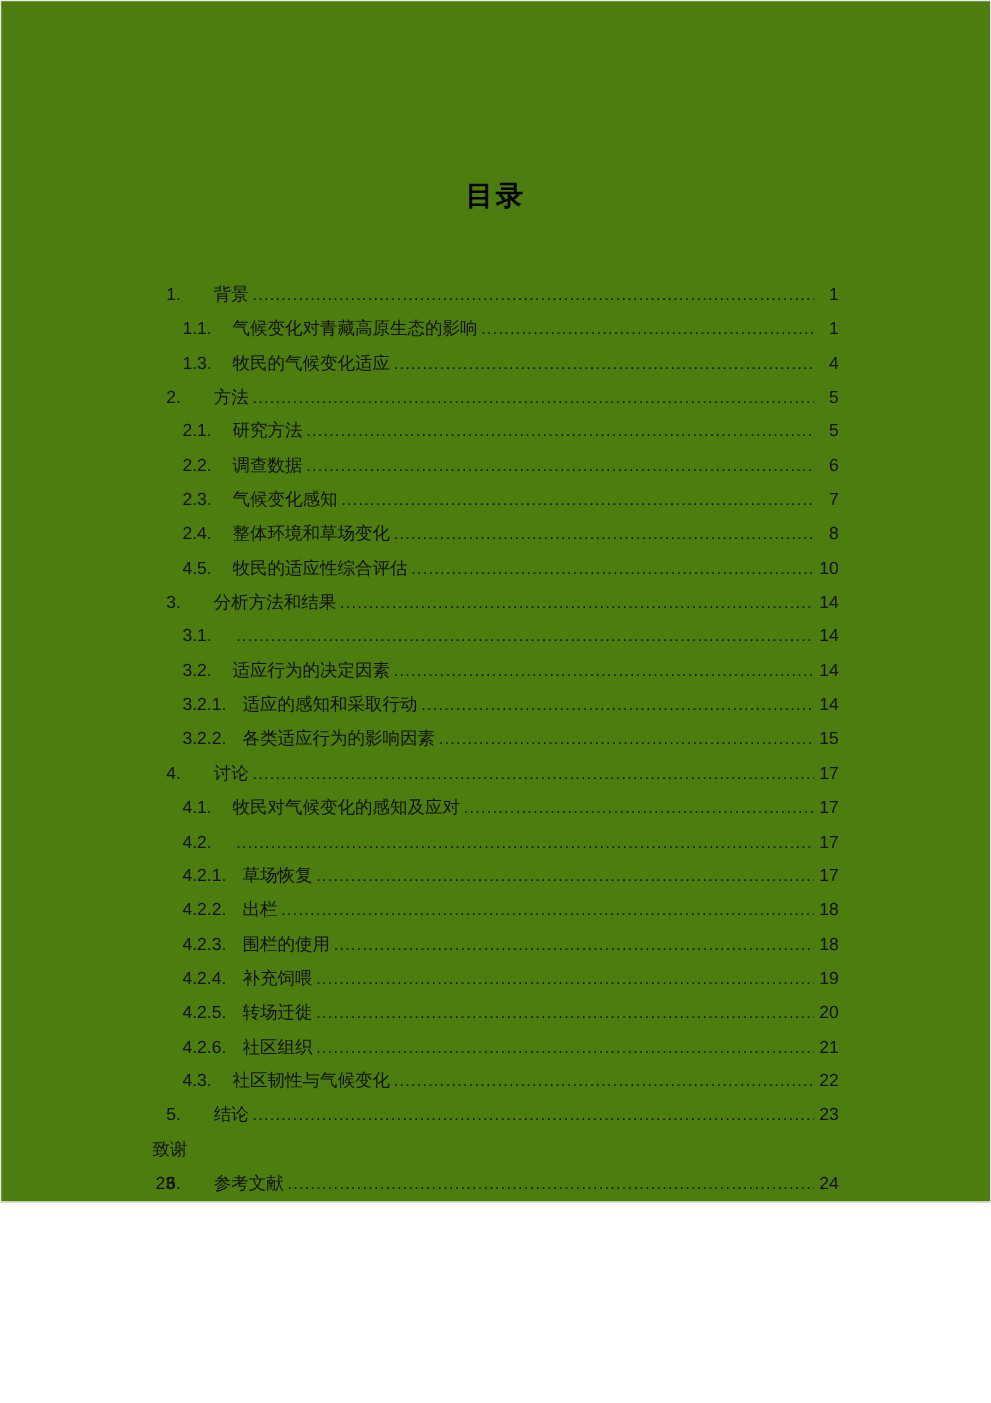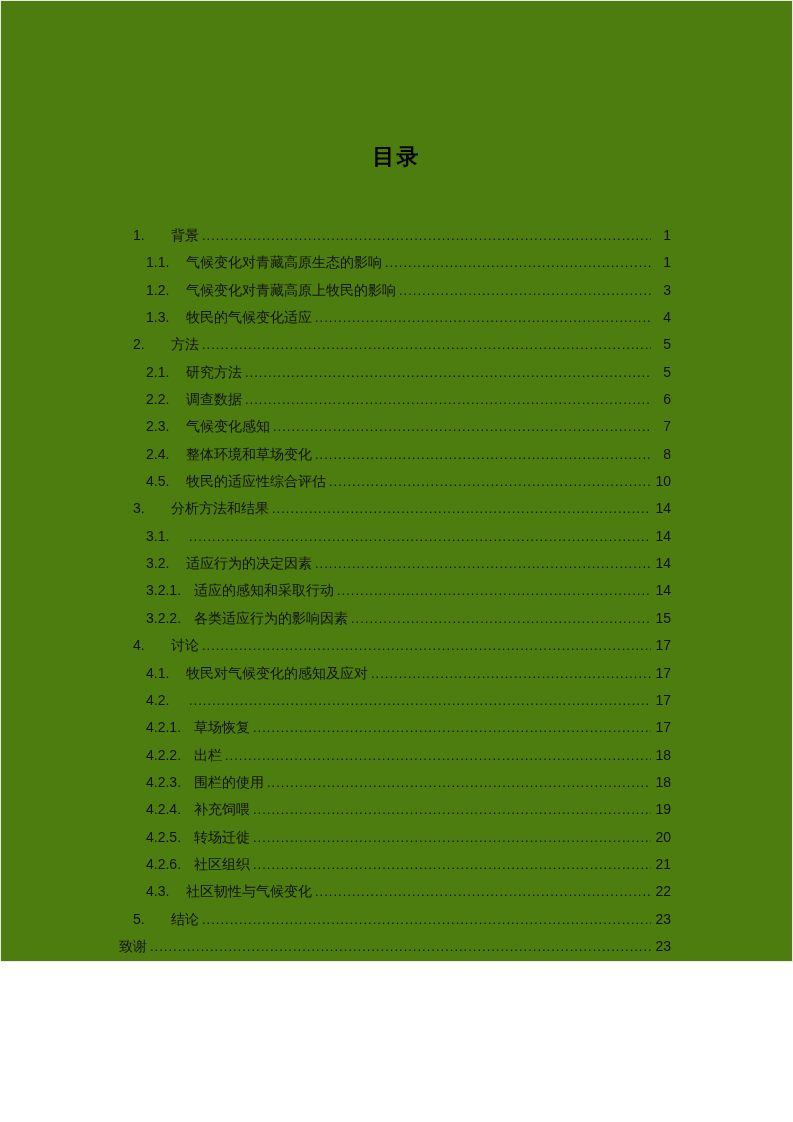--- a/index.html
+++ b/index.html
@@ -102,12 +102,6 @@
     <span class="pagenum">1</span>
   </div>
       <div class="toc-row lvl2">
-    <span class="num">1.2.</span>
-    <span class="label">气候变化对青藏高原上牧民的影响</span>
-    <span class="dots"></span>
-    <span class="pagenum">3</span>
-  </div>
-      <div class="toc-row lvl2">
     <span class="num">1.3.</span>
     <span class="label">牧民的气候变化适应</span>
     <span class="dots"></span>

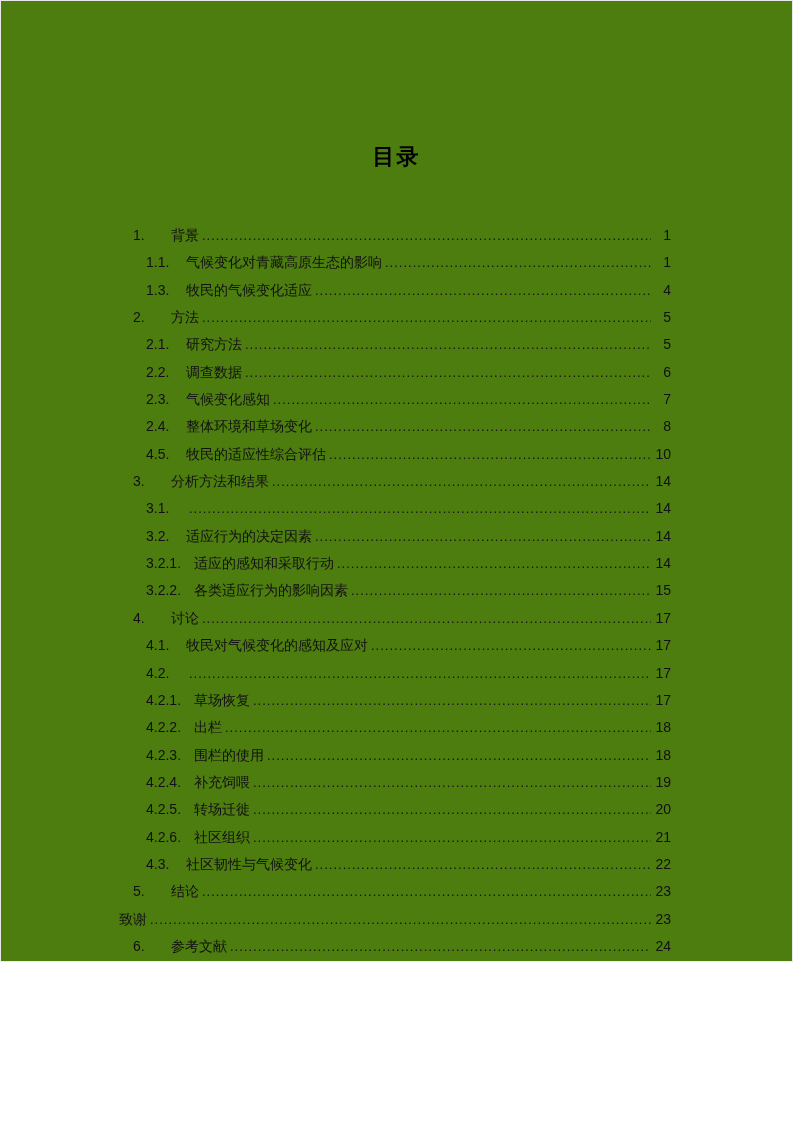--- a/index.html
+++ b/index.html
@@ -65,7 +65,7 @@
     text-align: right;
   }
   
-  .lvl0 { padding-left: 0; }
+  .lvl0 { padding-left: 0; flex-direction: column; }
   .lvl1 { padding-left: 14px; }
   .lvl1 .num { width: 38px; }
   .lvl2 { padding-left: 27px; align-items: flex-end; }

